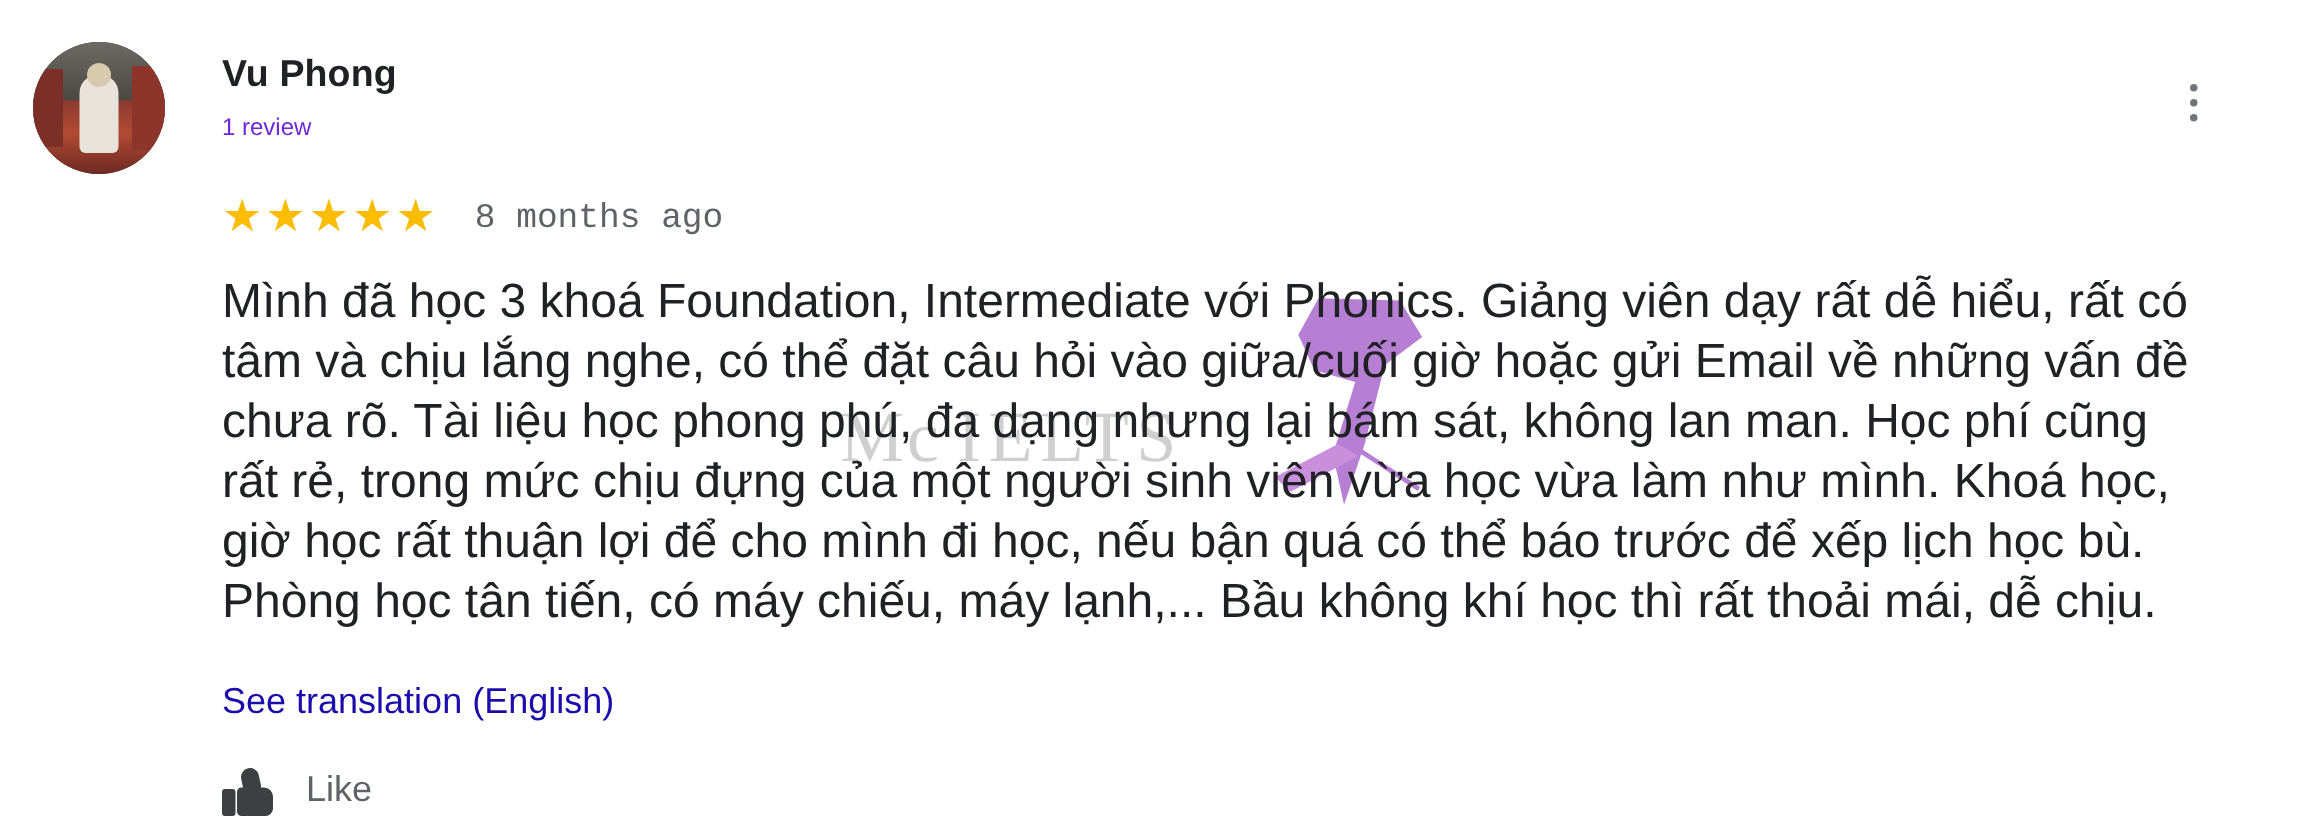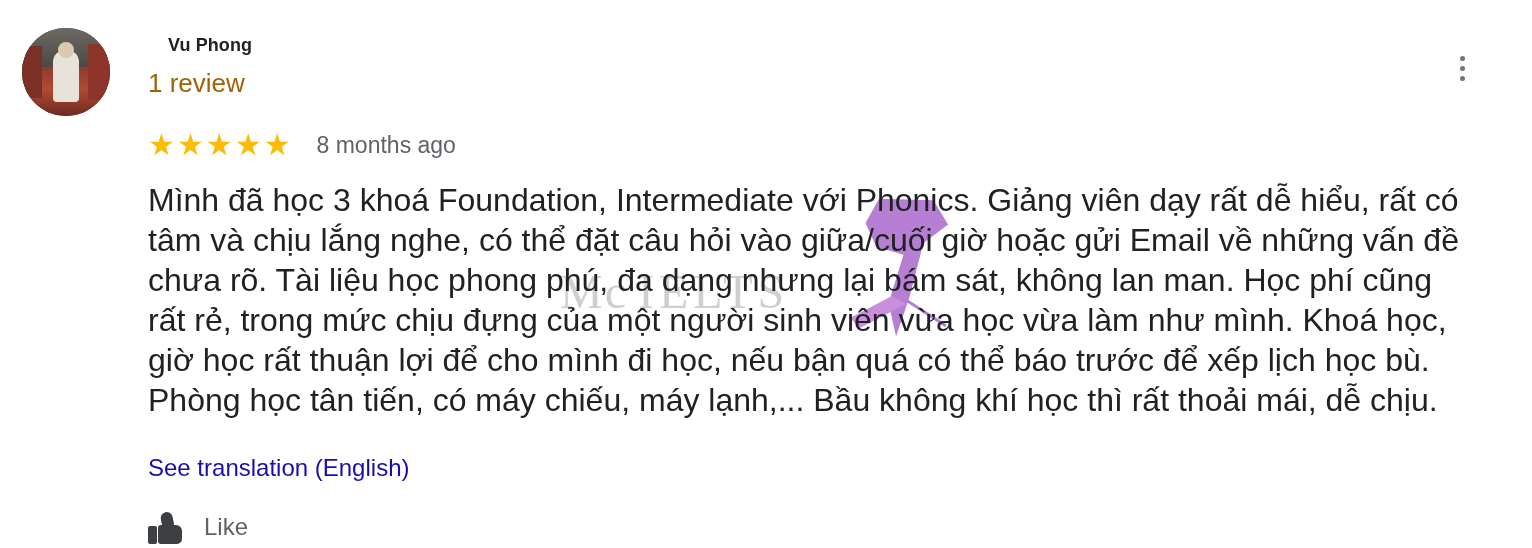--- a/index.html
+++ b/index.html
@@ -80,12 +80,11 @@
     padding-top: 8px;
   }
   .reviewer-name {
-    font-size: 18px;
+    font-size: 25px;
     font-weight: bold;
     color: #202124;
     line-height: 1.1;
     letter-spacing: .1px;
-    margin-left: 20px;
   }
   .review-count {
     margin-top: 13px;

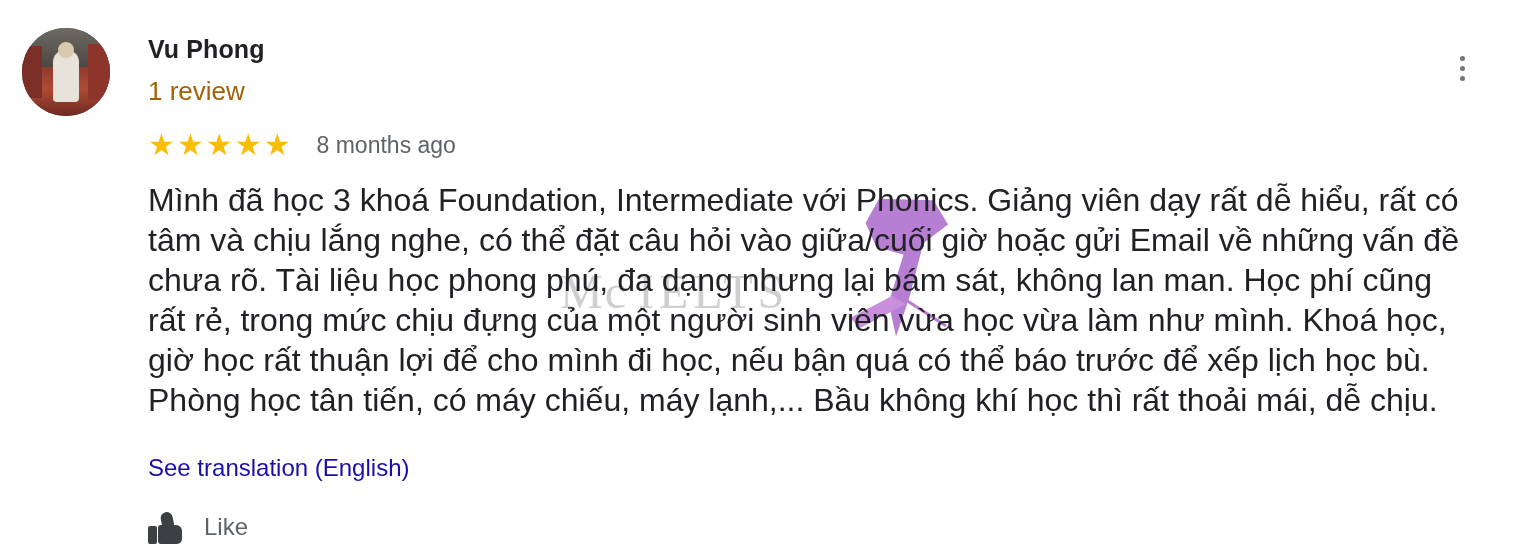--- a/index.html
+++ b/index.html
@@ -88,8 +88,8 @@
   }
   .review-count {
     margin-top: 13px;
-    font-size: 26px;
-    color: #a16207;
+    font-size: 16px;
+    color: #6d28d9;
     line-height: 1.1;
   }
 

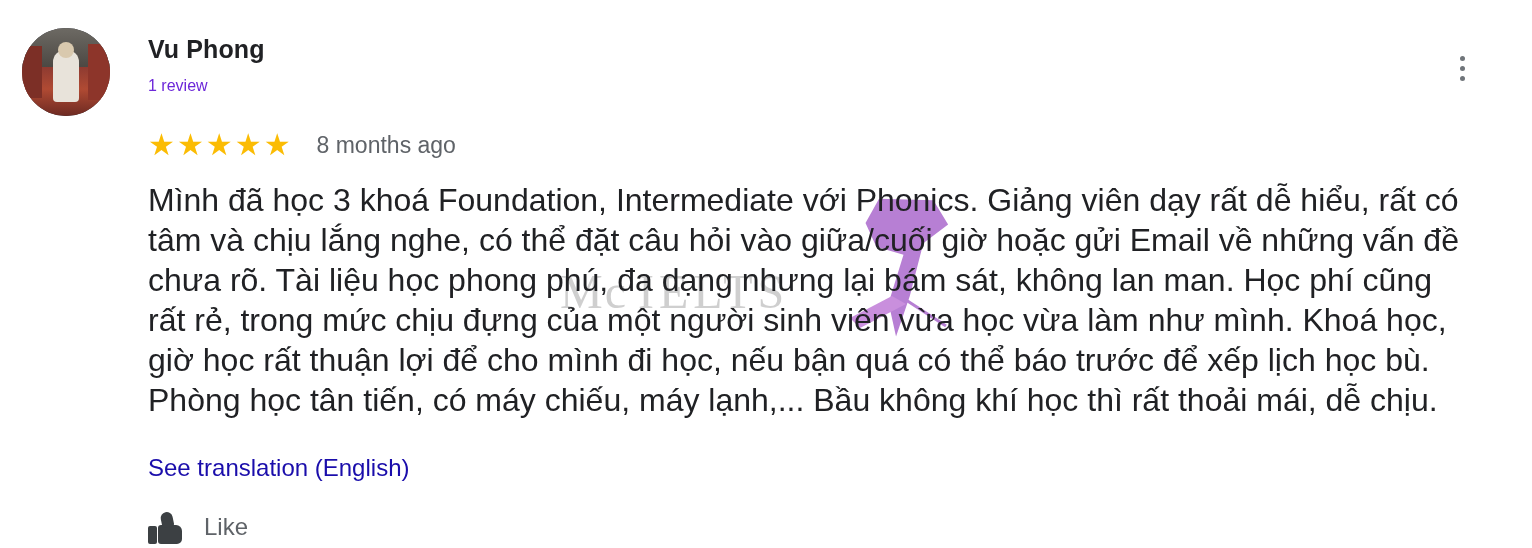--- a/index.html
+++ b/index.html
@@ -134,6 +134,7 @@
     margin-left: 26px;
     font-size: 23px;
     color: #5f6368;
+    font-family: Liberation Mono, monospace;
   }
 
   

